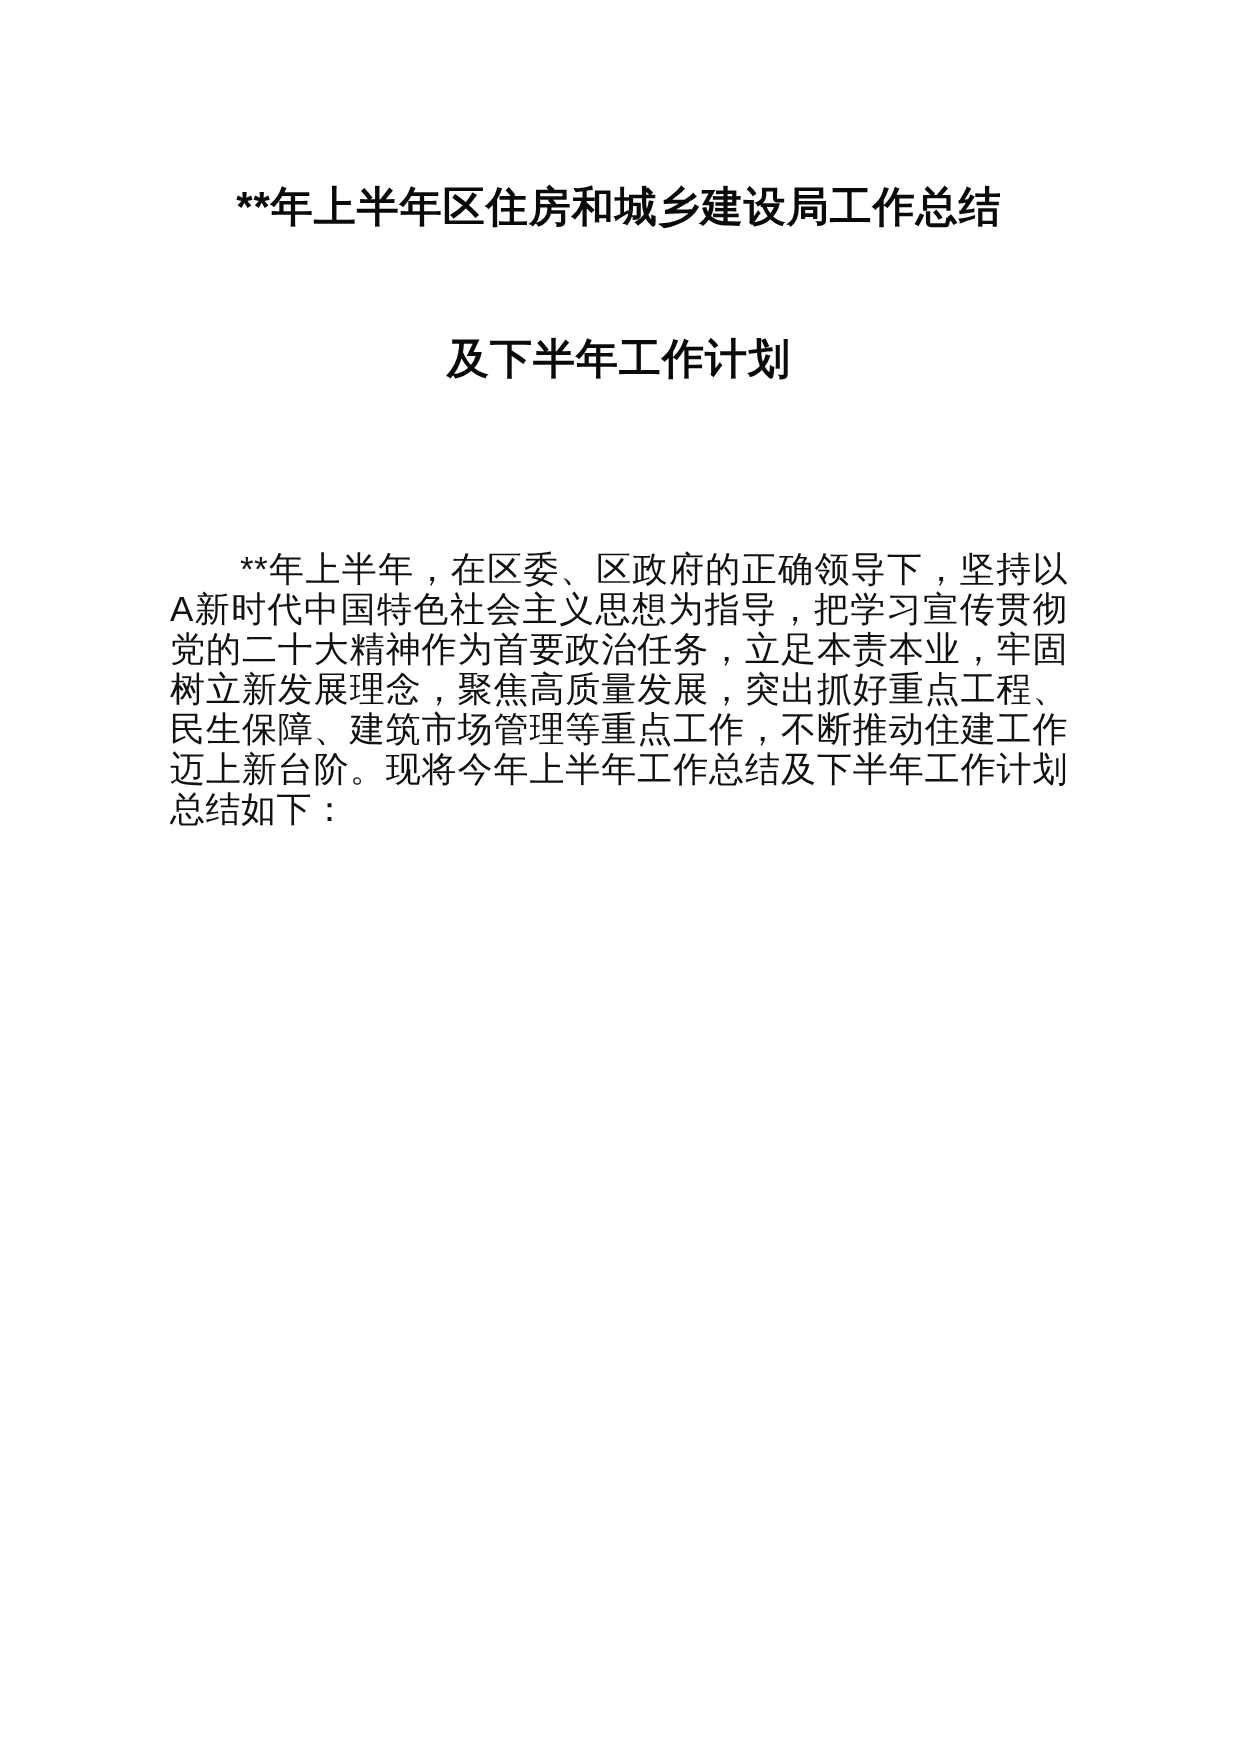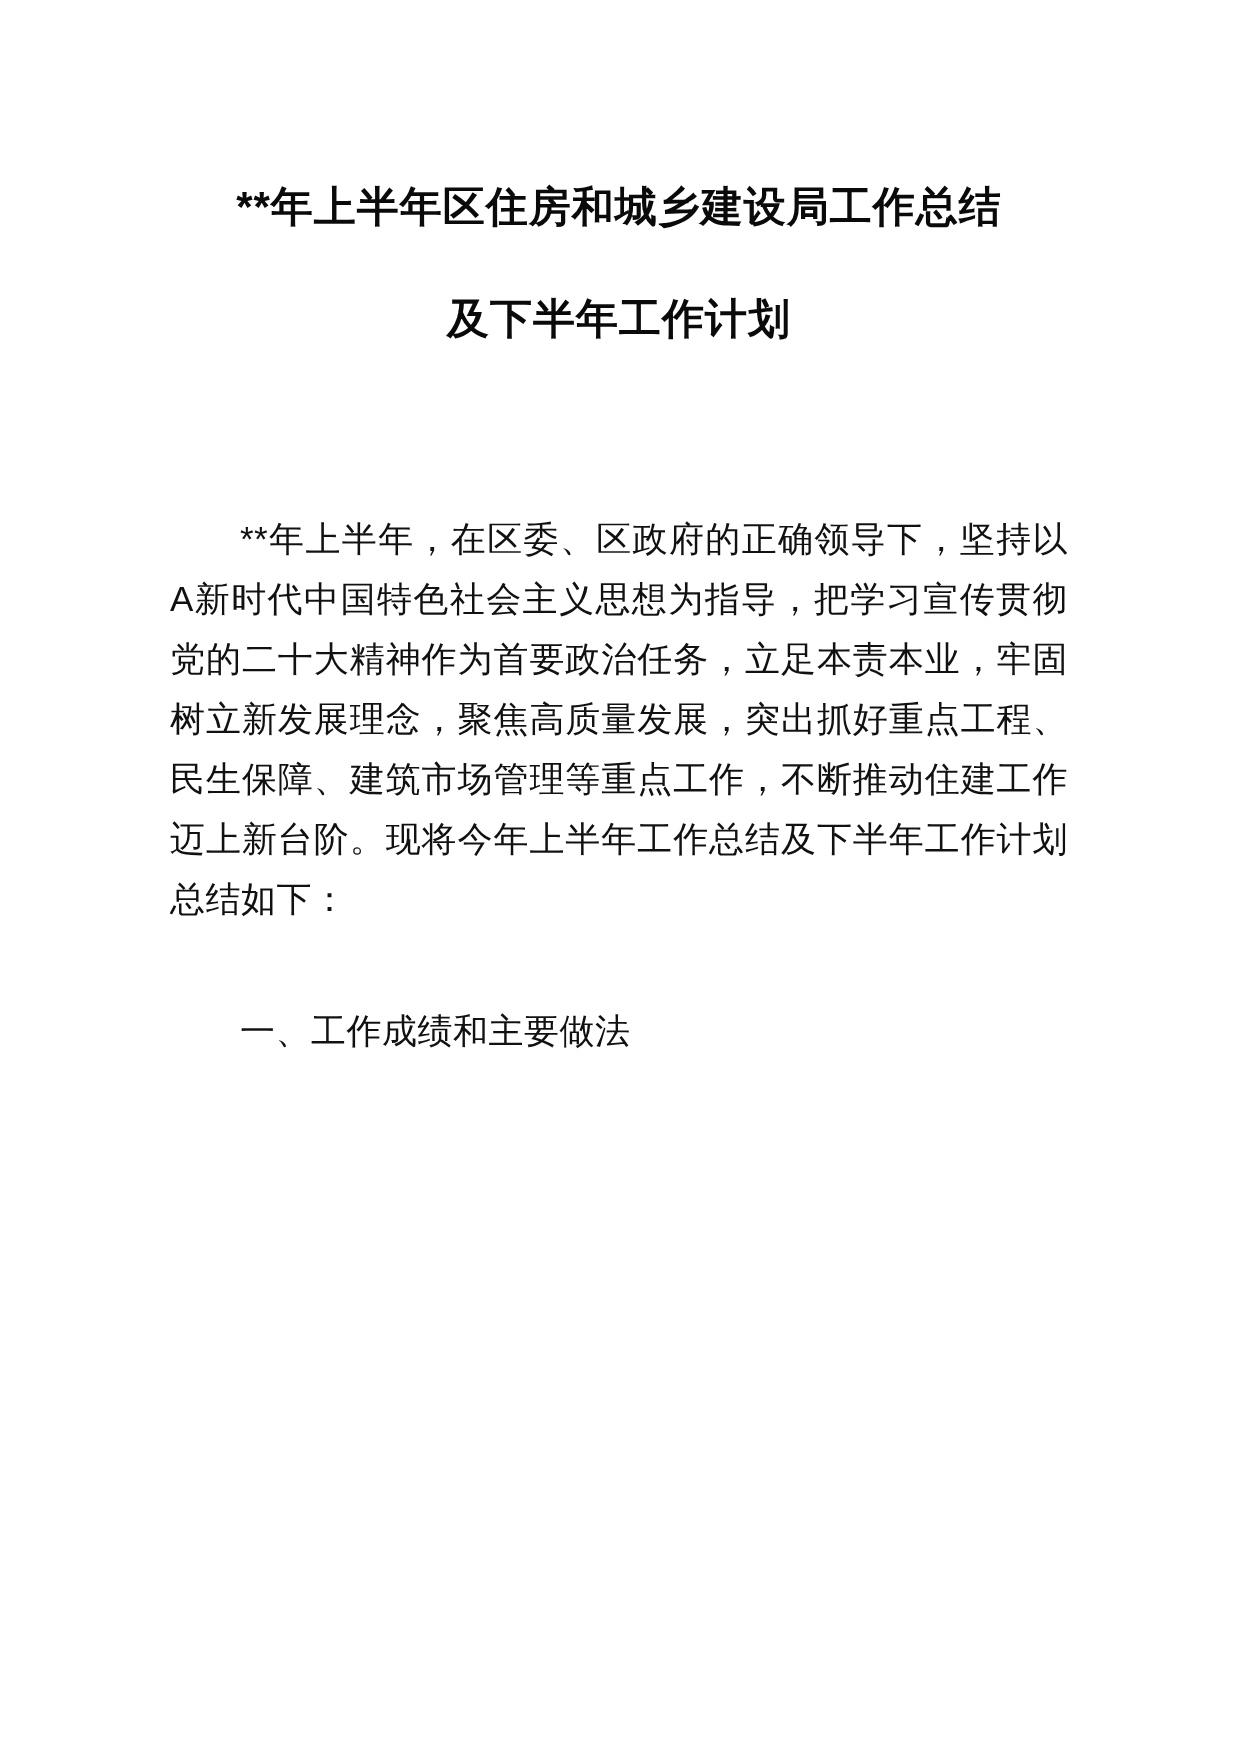--- a/index.html
+++ b/index.html
@@ -29,7 +29,7 @@
     color: #0a0a0a;
   }
   .doc-title.second {
-    margin-top: 68px;
+    margin-top: 108px;
   }
   .body-text {
     margin: 0;

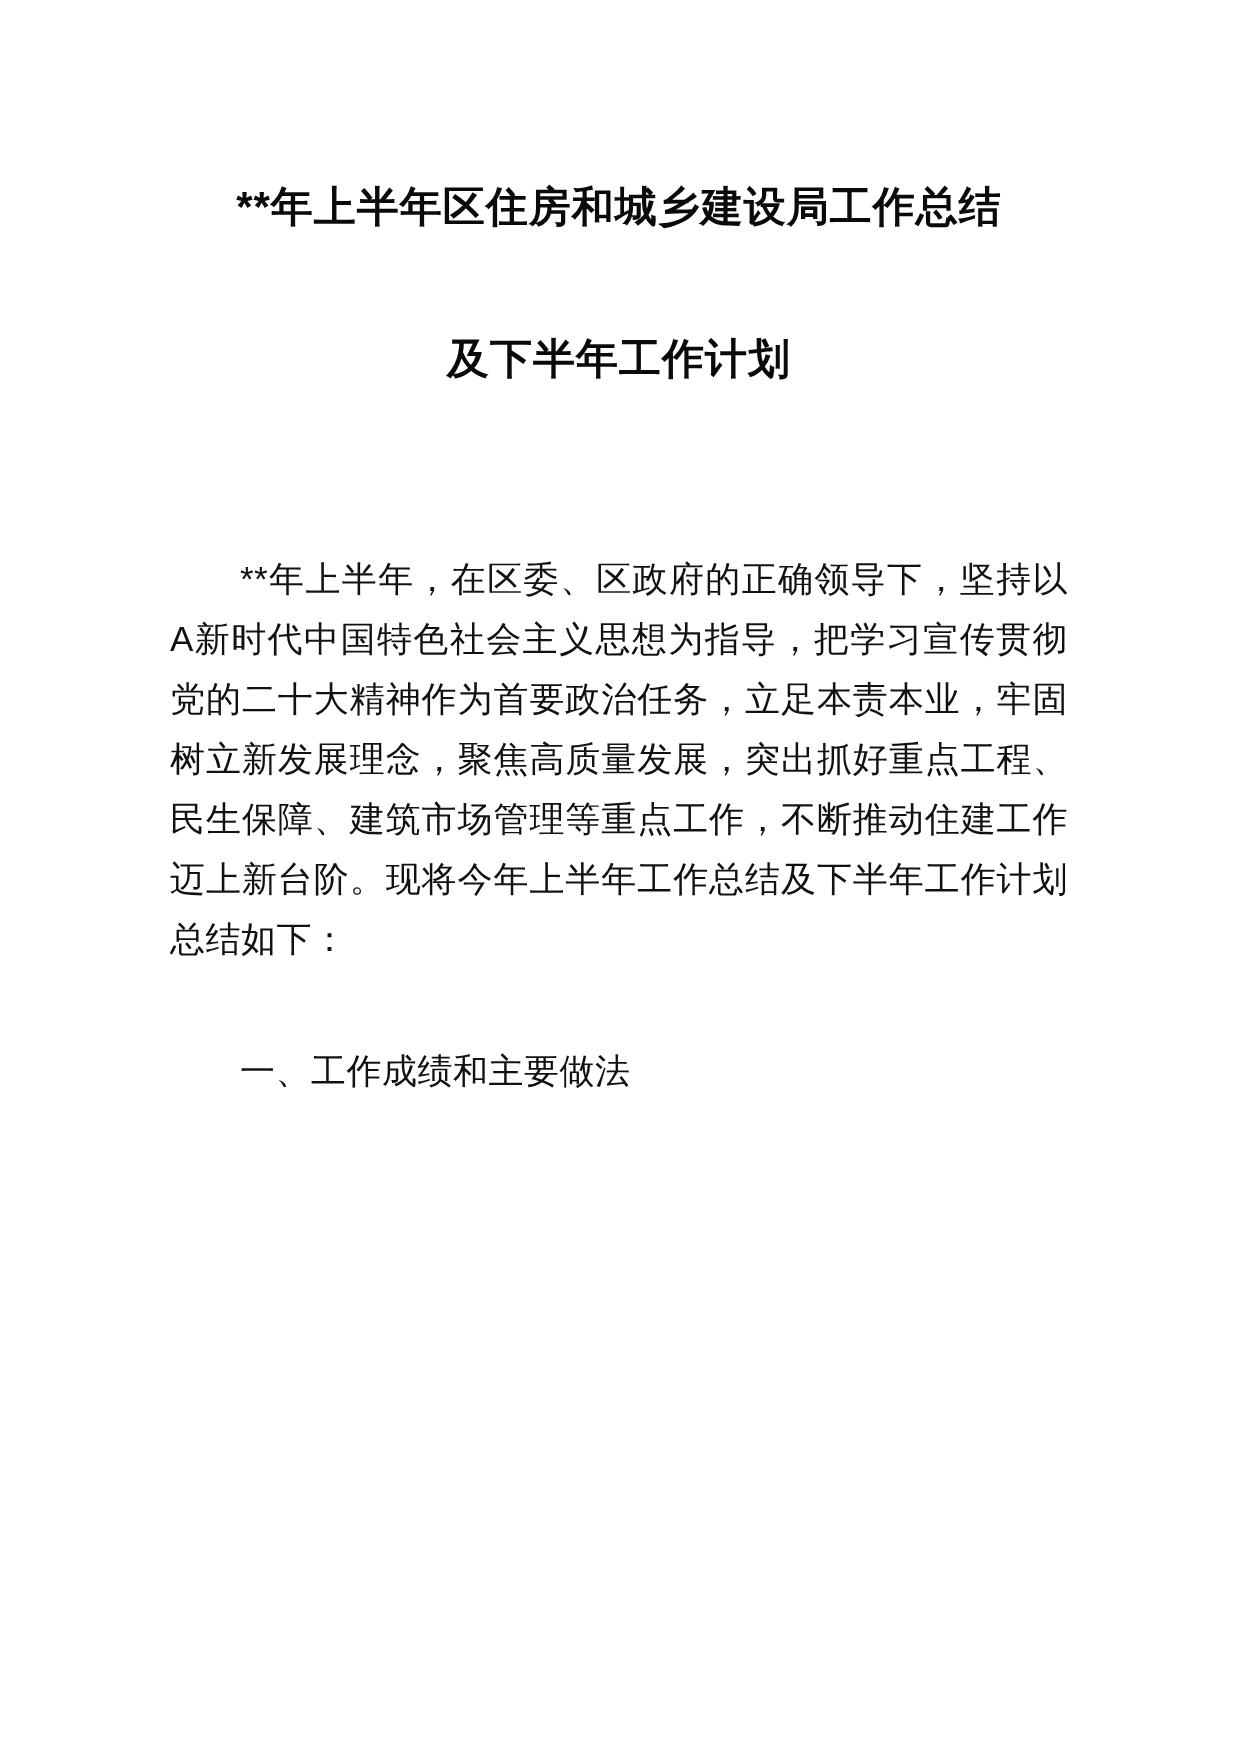--- a/index.html
+++ b/index.html
@@ -34,7 +34,7 @@
   .body-text {
     margin: 0;
     font-size: 35px;
-    line-height: 60px;
+    line-height: 40px;
     letter-spacing: 0.5px;
     text-align: justify;
     text-justify: inter-ideograph;

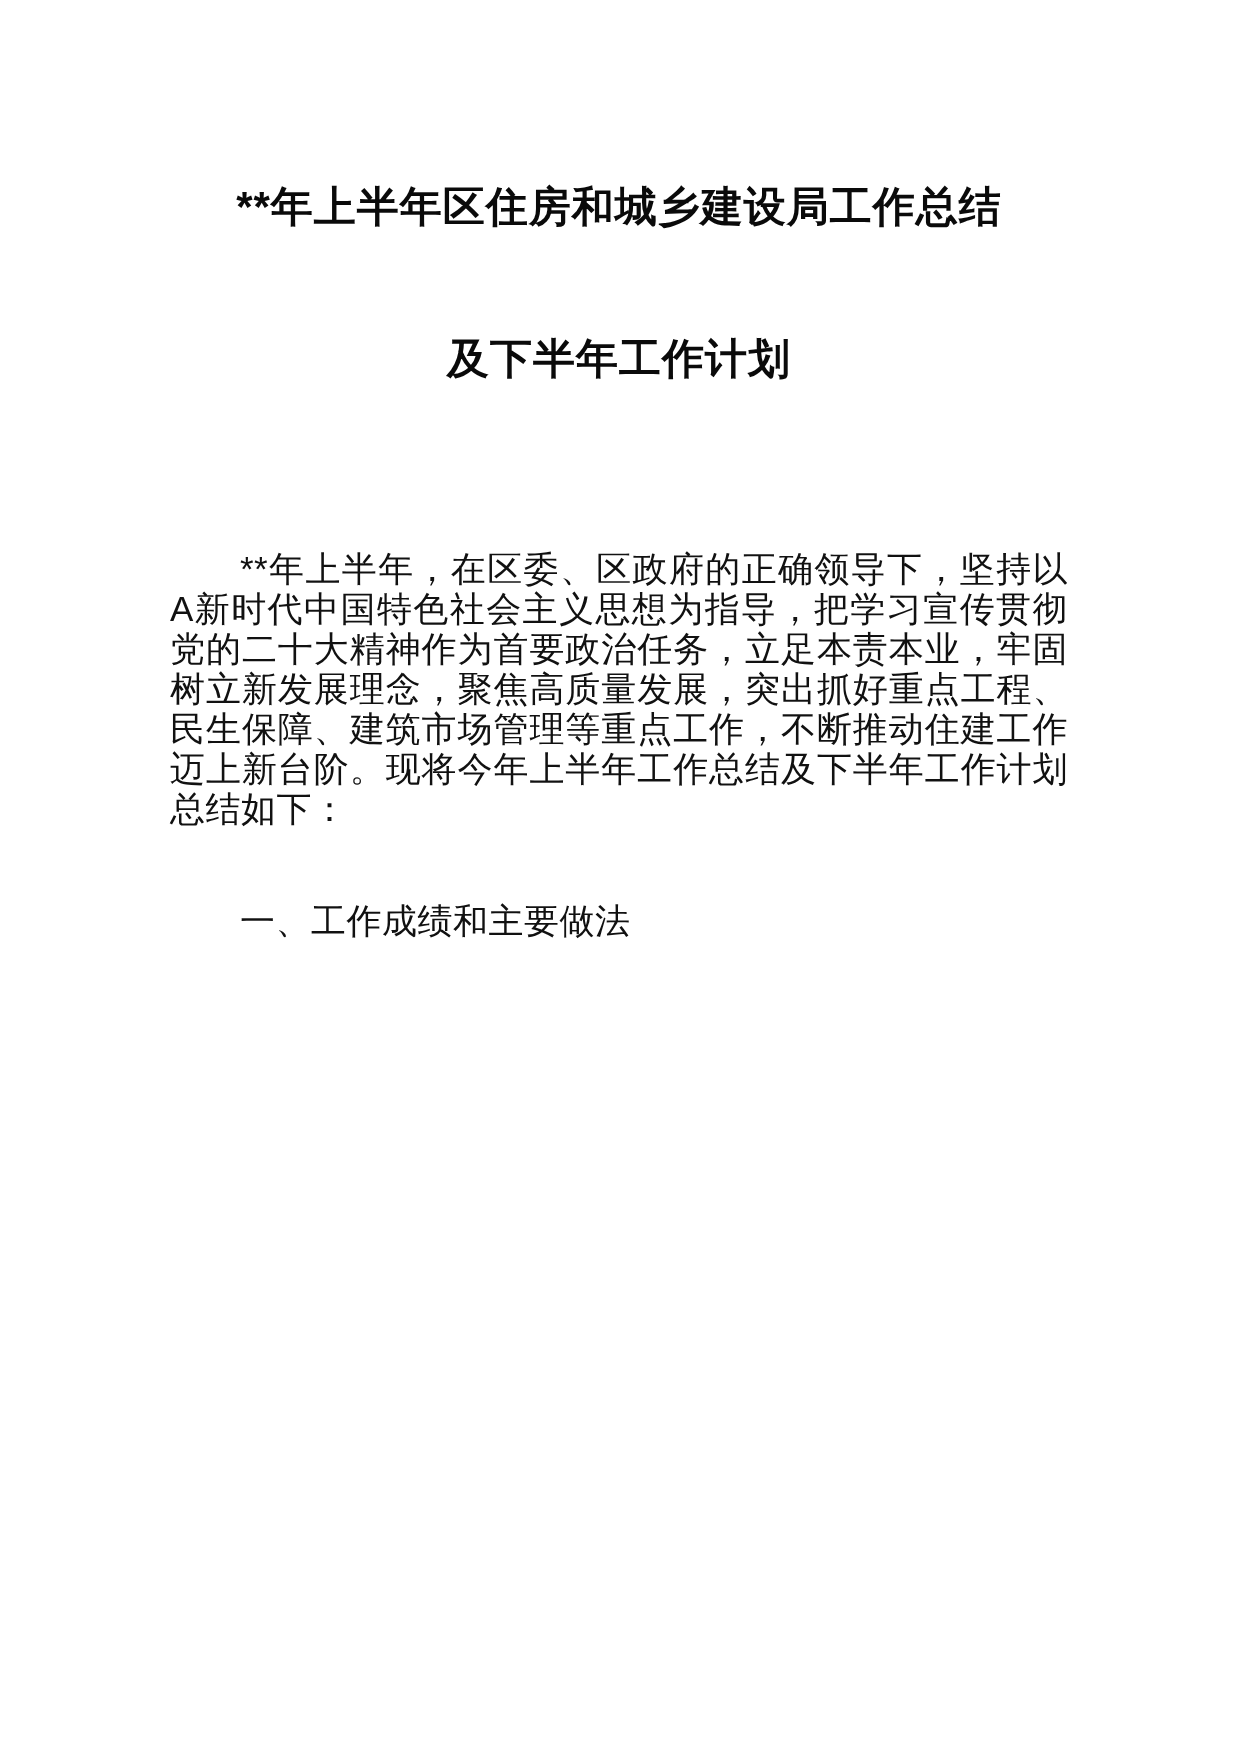--- a/index.html
+++ b/index.html
@@ -62,7 +62,6 @@
 
   <p class="body-text intro">**年上半年，在区委、区政府的正确领导下，坚持以A新时代中国特色社会主义思想为指导，把学习宣传贯彻党的二十大精神作为首要政治任务，立足本责本业，牢固树立新发展理念，聚焦高质量发展，突出抓好重点工程、民生保障、建筑市场管理等重点工作，不断推动住建工作迈上新台阶。现将今年上半年工作总结及下半年工作计划总结如下：</p>
 
-  <p class="body-text section-heading">一、工作成绩和主要做法</p>
 
 
 </div>

